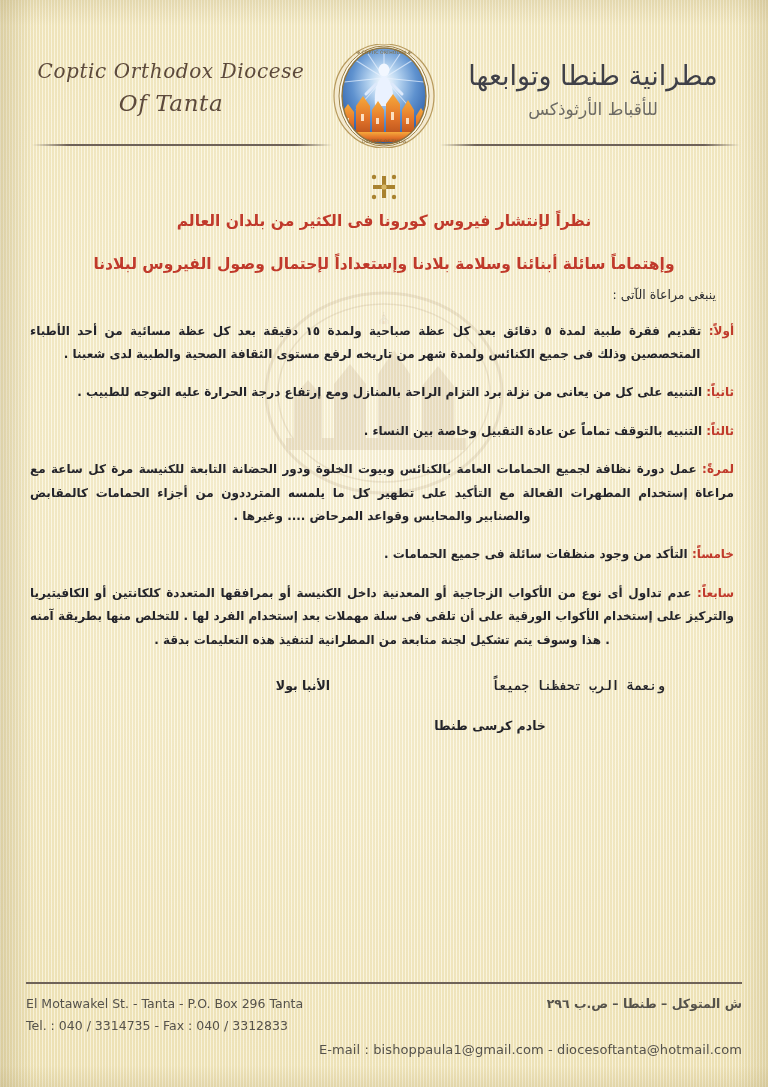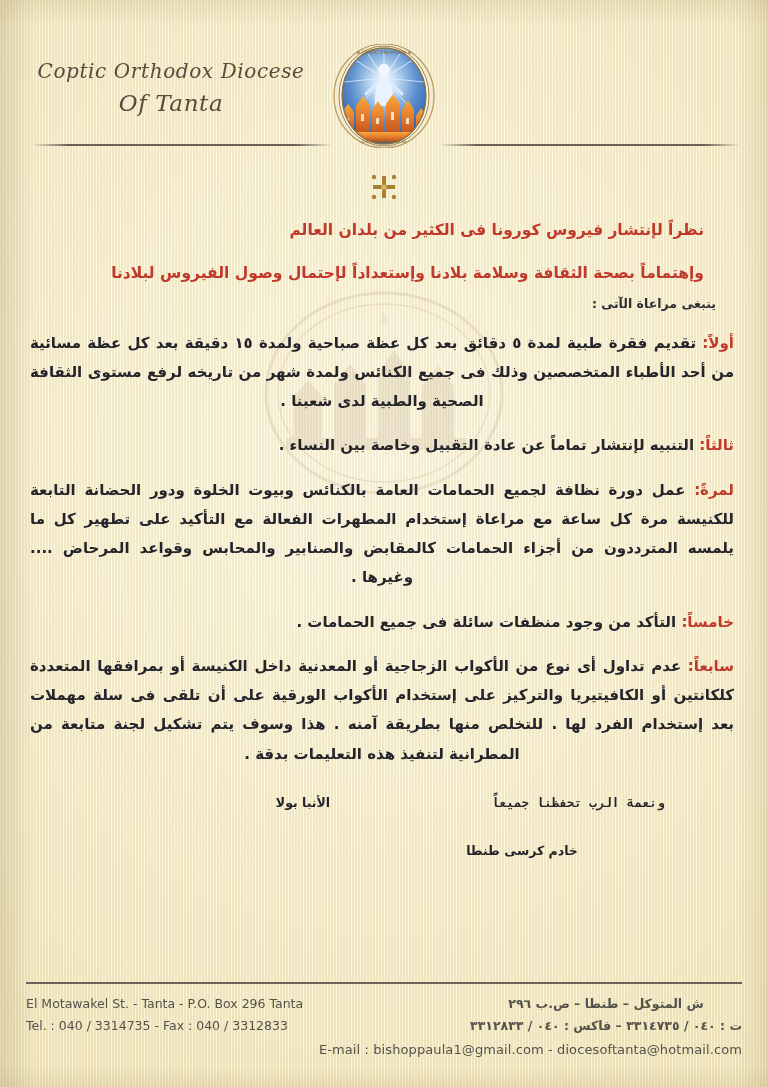--- a/index.html
+++ b/index.html
@@ -331,6 +331,10 @@
       </g>
     </svg>
 
+    <div class="lh-ar">
+      <span class="l1">مطرانية طنطا وتوابعها</span>
+      <span class="l2">للأقباط الأرثوذكس</span>
+    </div>
 
     <div class="rule-left"></div>
     <div class="rule-right"></div>

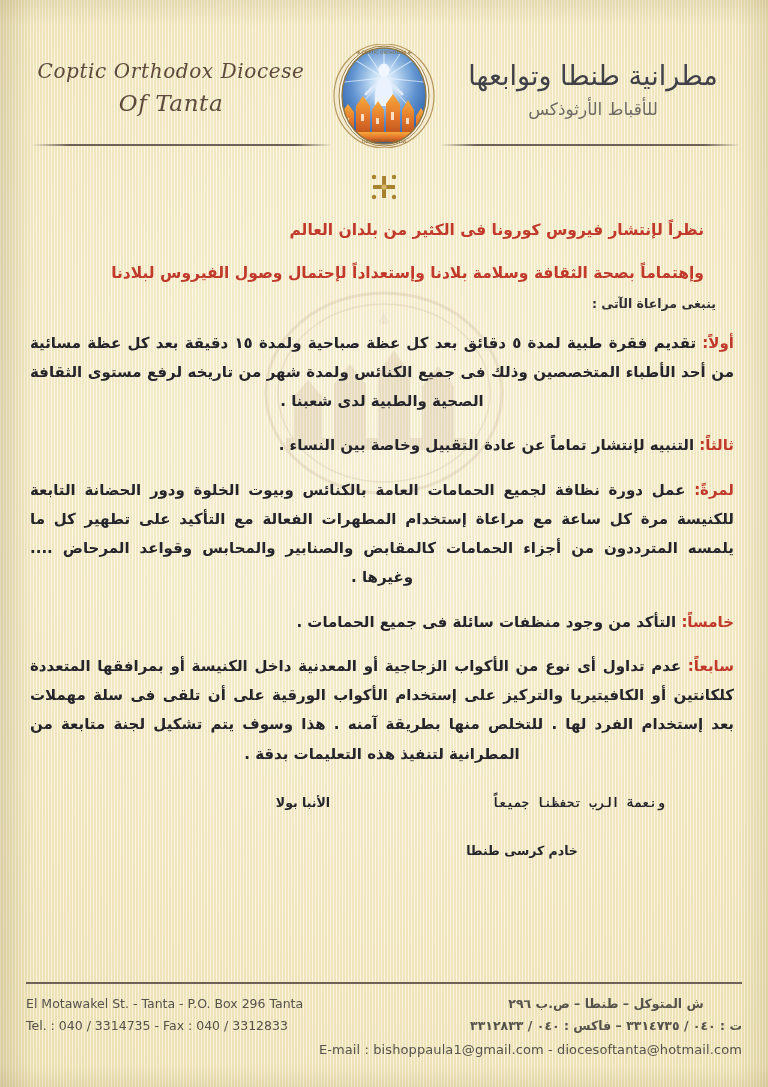--- a/index.html
+++ b/index.html
@@ -140,8 +140,8 @@
     position: relative;
     z-index: 2;
     direction: rtl;
-    text-align: right;
-    margin-top: 12px;
+    text-align: center;
+    margin-top: 3px;
   }
   .title-line {
     color: #c0392b;

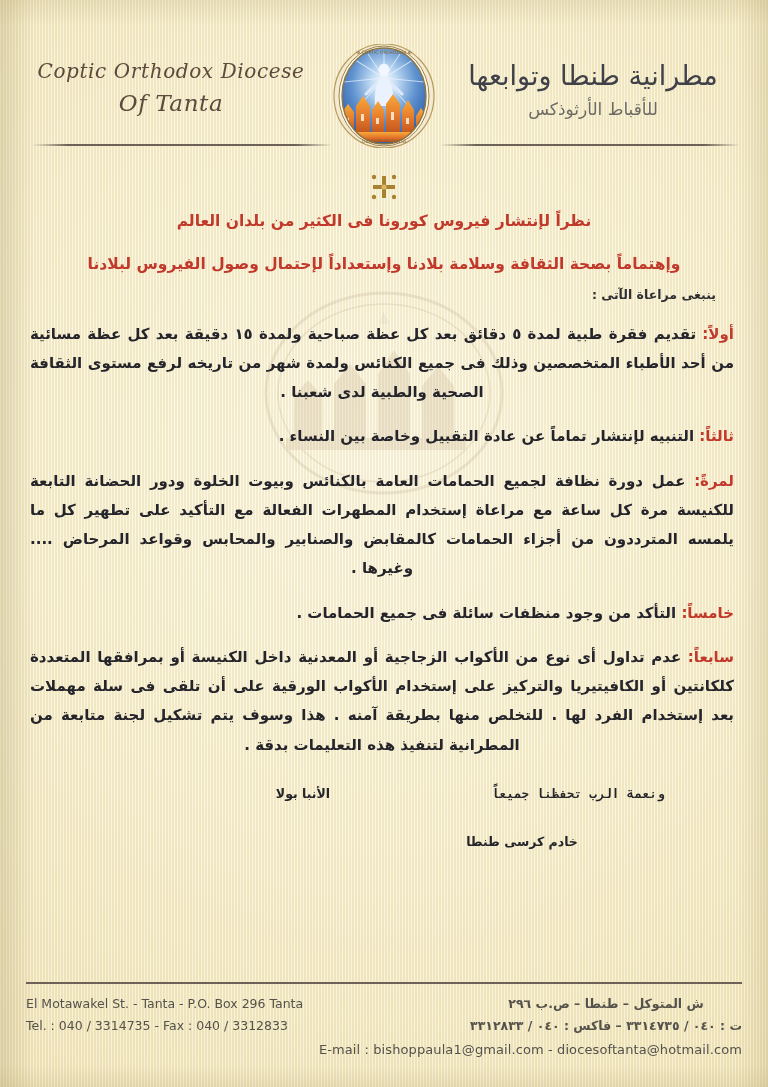--- a/index.html
+++ b/index.html
@@ -355,7 +355,7 @@
 
   <div class="titles">
     <div class="title-line t1">نظراً لإنتشار فيروس كورونا فى الكثير من بلدان العالم</div>
-    <div class="title-line t2">وإهتماماً بصحة الثقافة وسلامة بلادنا وإستعداداً لإحتمال وصول الفيروس لبلادنا</div>
+    <div class="title-line t2">وإهتماماً سائلة أبنائنا وسلامة بلادنا وإستعداداً لإحتمال وصول الفيروس لبلادنا</div>
   </div>
 
   <div class="body-wrap">

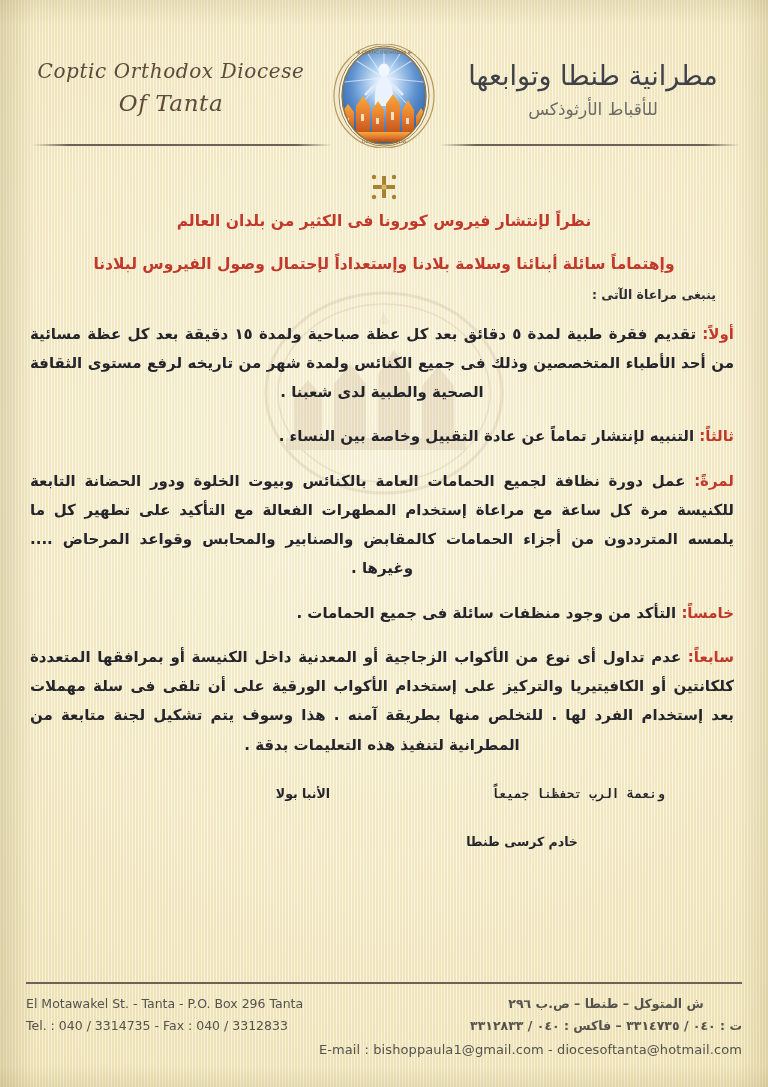--- a/index.html
+++ b/index.html
@@ -166,7 +166,7 @@
     text-align: right;
     color: #2f2f33;
     font-size: 12.5px;
-    font-weight: bold;
+    font-weight: normal;
     margin: 10px 18px 18px 0;
     letter-spacing: 0.2px;
   }

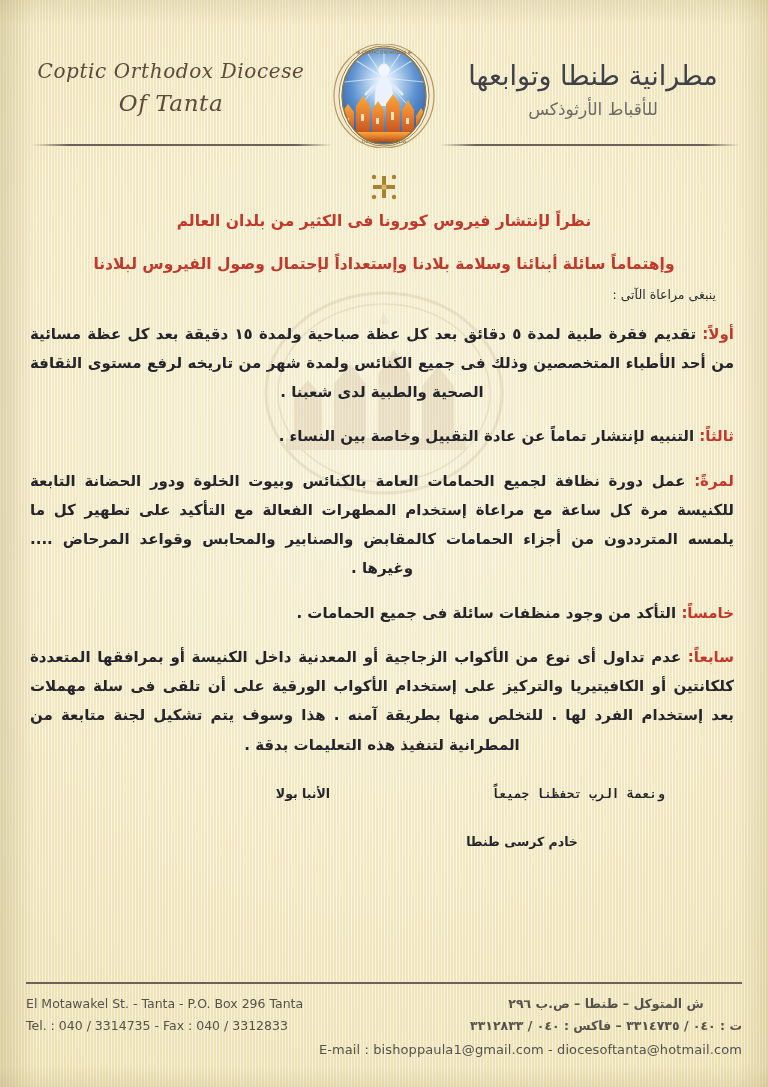--- a/index.html
+++ b/index.html
@@ -173,7 +173,7 @@
 
   .clause {
     color: #24242a;
-    font-size: 15px;
+    font-size: 12px;
     font-weight: bold;
     line-height: 1.95;
     text-align: justify;

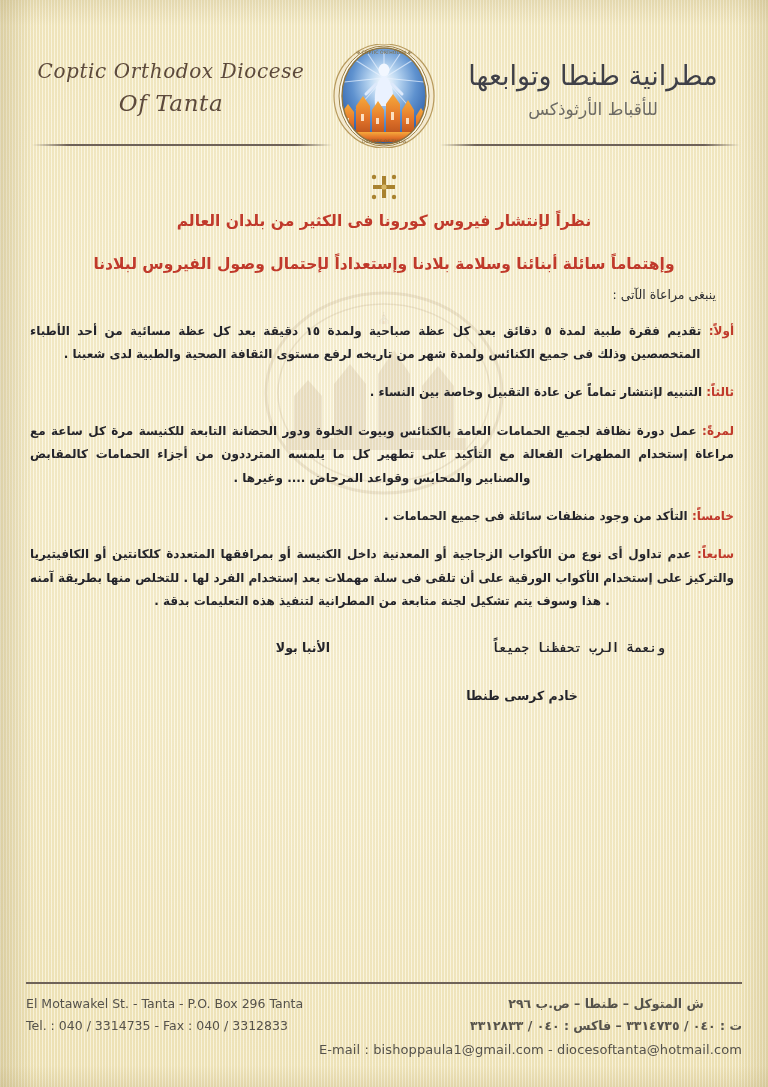--- a/index.html
+++ b/index.html
@@ -367,6 +367,10 @@
       <span>تقديم فقرة طبية لمدة ٥ دقائق بعد كل عظة صباحية ولمدة ١٥ دقيقة بعد كل عظة مسائية  من أحد الأطباء المتخصصين وذلك فى جميع الكنائس ولمدة شهر من تاريخه لرفع مستوى الثقافة الصحية والطبية لدى شعبنا .</span>
     </div>
 
+    <div class="clause short">
+      <span class="num">ثانياً:</span>
+      <span>التنبيه على كل من يعانى من نزلة برد التزام الراحة بالمنازل ومع إرتفاع درجة الحرارة عليه التوجه للطبيب .</span>
+    </div>
 
     <div class="clause short">
       <span class="num">ثالثاً:</span>

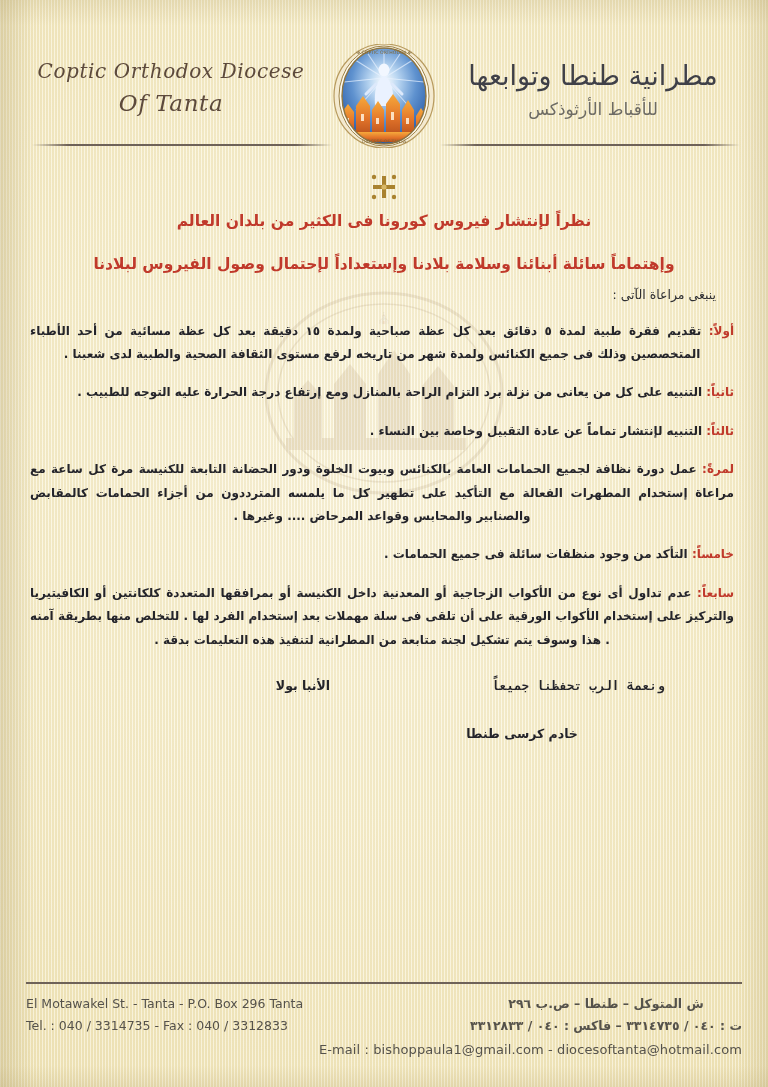--- a/index.html
+++ b/index.html
@@ -374,7 +374,7 @@
 
     <div class="clause short">
       <span class="num">ثالثاً:</span>
-      <span>التنبيه لإنتشار تماماً عن عادة التقبيل وخاصة بين النساء .</span>
+      <span>التنبيه بالتوقف تماماً عن عادة التقبيل وخاصة بين النساء .</span>
     </div>
 
     <div class="clause">

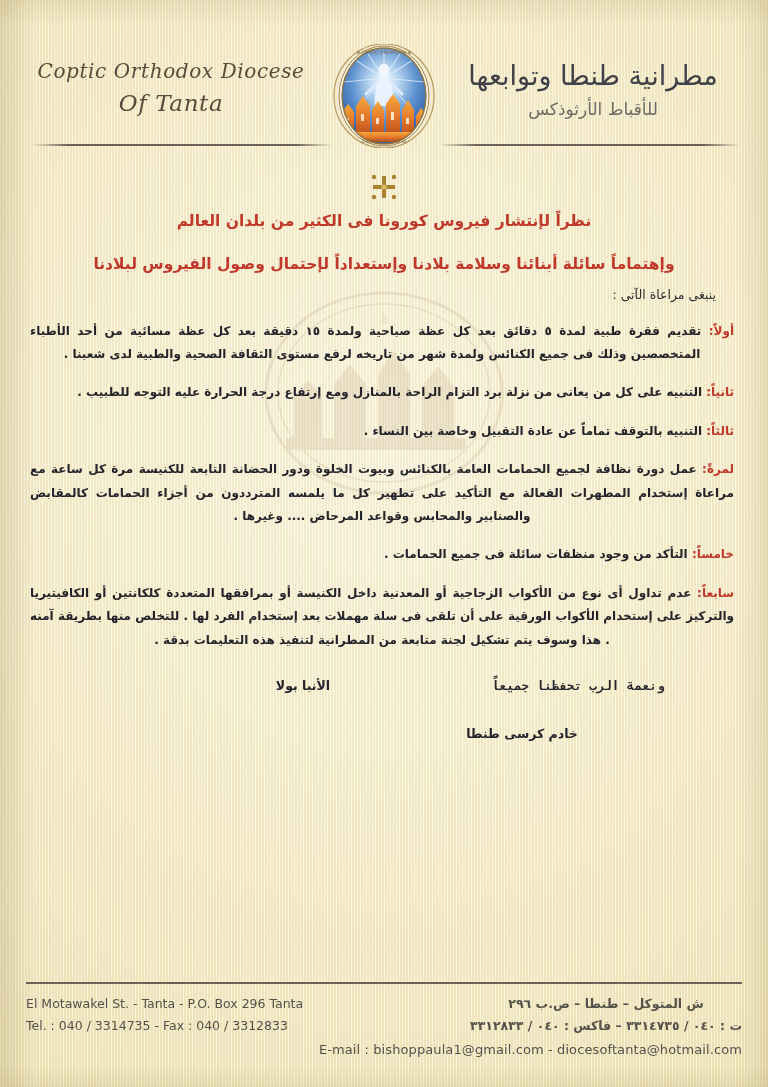--- a/index.html
+++ b/index.html
@@ -209,7 +209,7 @@
   }
   .sig-blessing { width: 180px; text-align: center; font-family: Liberation Mono, monospace; }
   .sig-name     { width: 130px; text-align: center; }
-  .sig-title    { width: 260px; text-align: center; margin-top: 32px; padding-right: 76px;}
+  .sig-title    { width: 260px; text-align: center; margin-top: 24px; padding-right: 108px;}
 
   
   .footer {

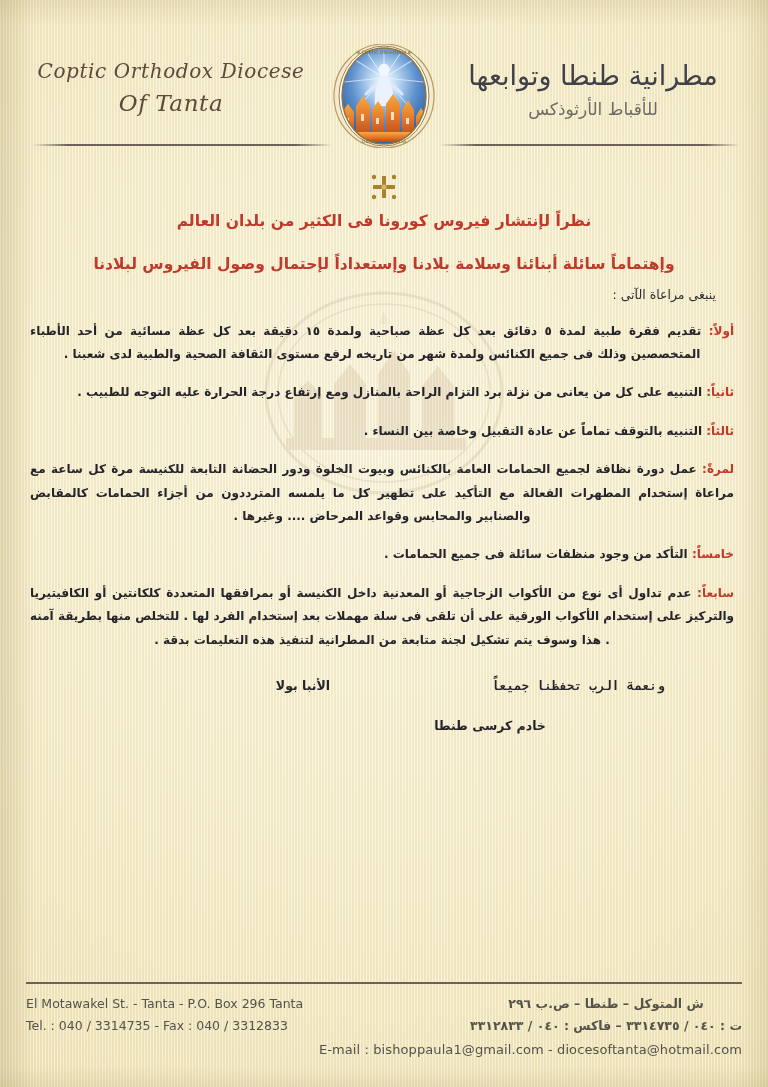--- a/index.html
+++ b/index.html
@@ -411,7 +411,6 @@
       </div>
       <div class="f-ar">
         <div>ش المتوكل – طنطا – ص.ب ٢٩٦</div>
-        <div>ت : ٠٤٠ / ٣٣١٤٧٣٥ – فاكس : ٠٤٠ / ٣٣١٢٨٣٣</div>
       </div>
     </div>
     <div class="footer-email">E-mail : bishoppaula1@gmail.com - diocesoftanta@hotmail.com</div>

